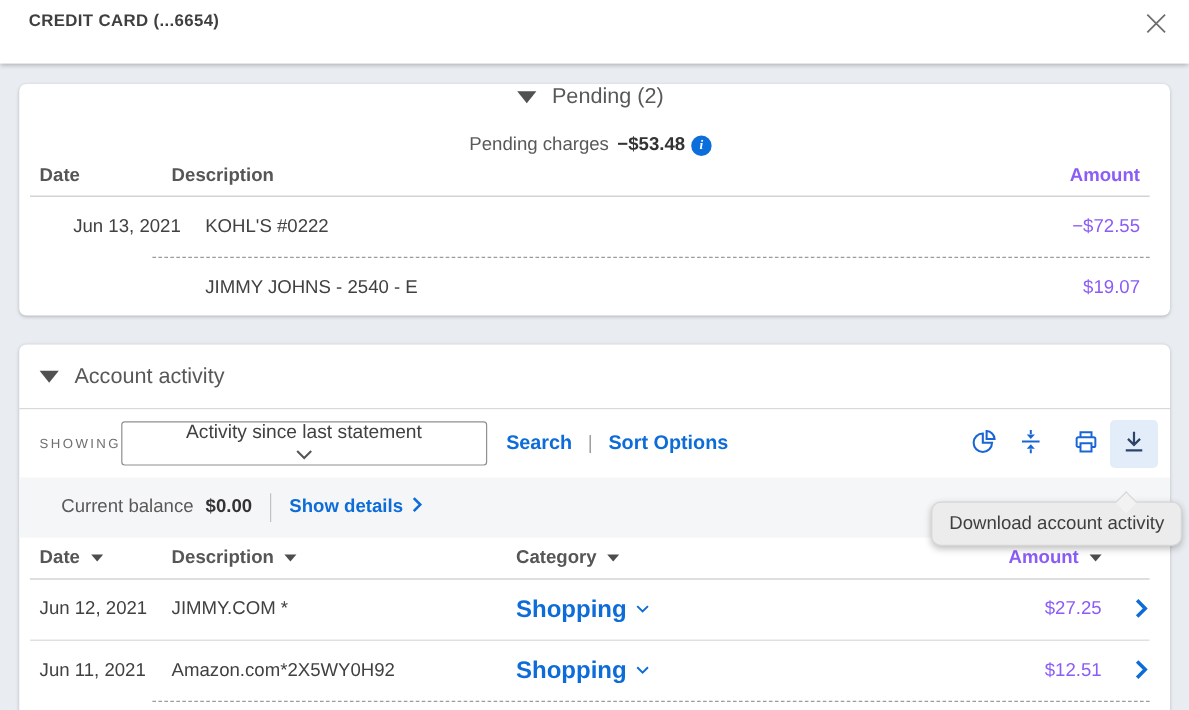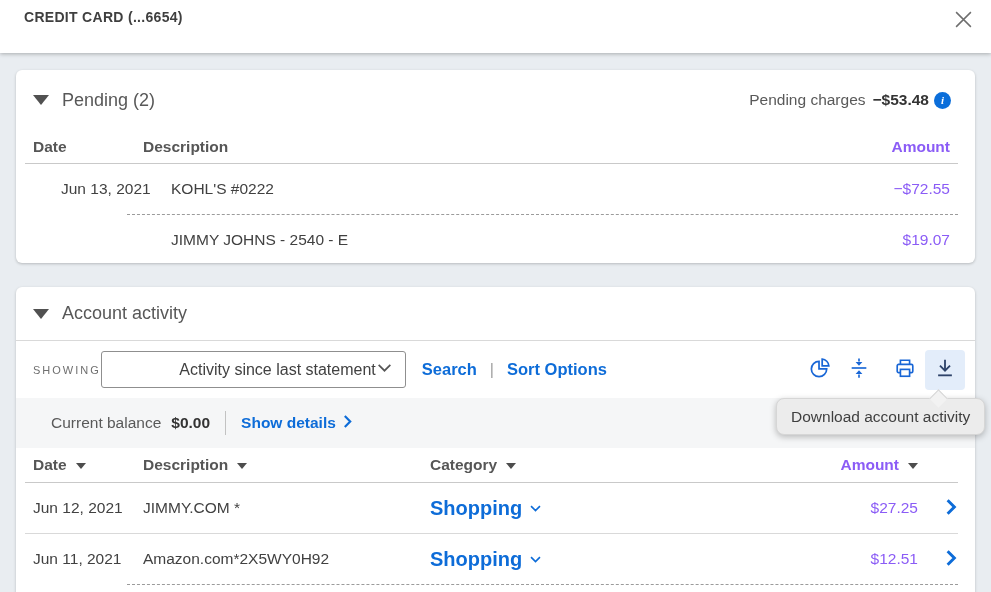--- a/index.html
+++ b/index.html
@@ -35,7 +35,7 @@
   .card-activity { top:287px; height:330px; }
 
   .section-head { display:flex; align-items:center; justify-content:space-between; padding:0 24px 0 17px; }
-  .card-pending  .section-head { height:60px; }
+  .card-pending  .section-head { height:60px;flex-direction:column; }
   .card-activity .section-head { height:53px; }
   .head-left { display:flex; align-items:center; cursor:pointer; }
   .tri-down {

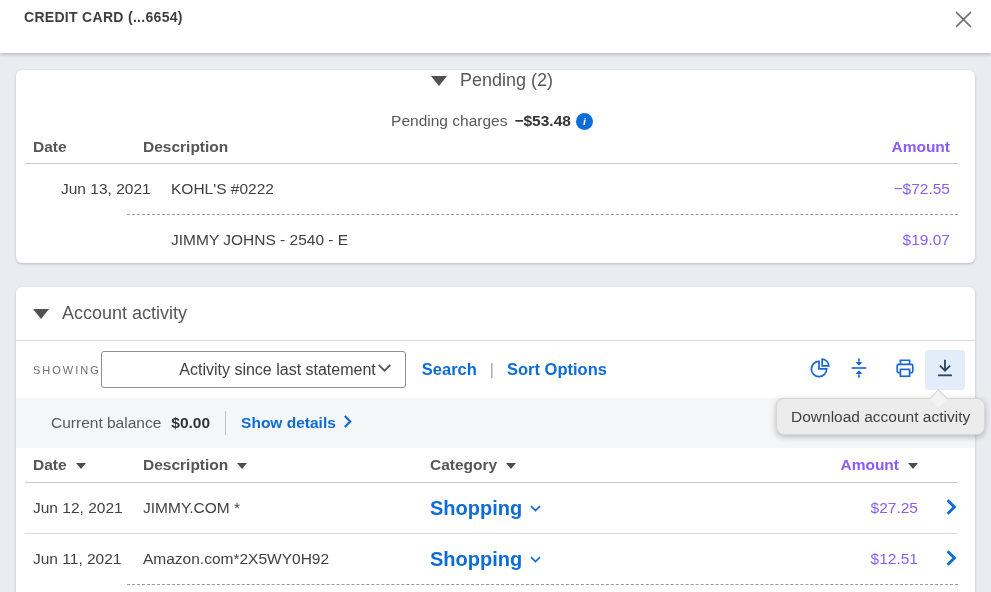--- a/index.html
+++ b/index.html
@@ -68,8 +68,8 @@
   .showing-label { font-size:11px; letter-spacing:2px; color:#6f6f6f; margin-right:0; }
   .filter-select {
     width:305px; height:37px; border:1px solid #8f8f8f; border-radius:3px; background:#fff;
-    display:flex; align-items:center; justify-content:flex-end; padding:0 12px;
-    font-size:16px; color:#414141; cursor:pointer;
+    display:flex; align-items:center; justify-content:flex-start; padding:0 12px;
+    font-size:16px; color:#414141; cursor:pointer;flex-direction:column;
   }
   .link { color:#0d6cd8; text-decoration:none; cursor:pointer;font-weight:bold; }
   .toolbar-links { display:flex; align-items:center; font-size:16.5px; margin-left:16px; }

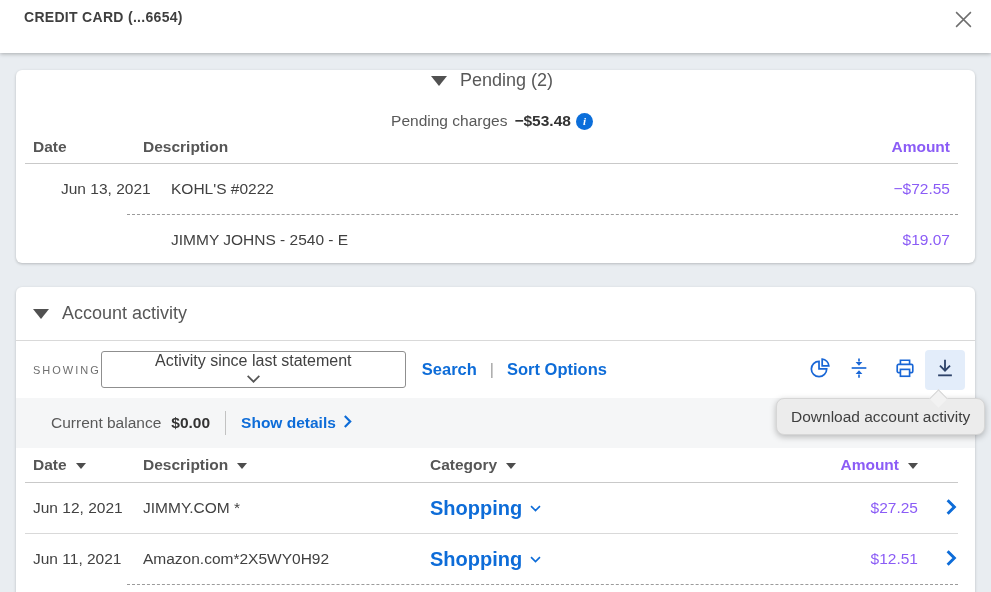--- a/index.html
+++ b/index.html
@@ -110,7 +110,7 @@
 
   
   .tooltip {
-    position:absolute; left:776px; top:398px; z-index:20;
+    position:absolute; left:776px; top:418px; z-index:20;
     background:#ececec; border:1px solid #d6d6d6; border-radius:8px;
     box-shadow:0 2px 6px rgba(0,0,0,.25);
     height:37px; display:flex; align-items:center; padding:0 14px;

